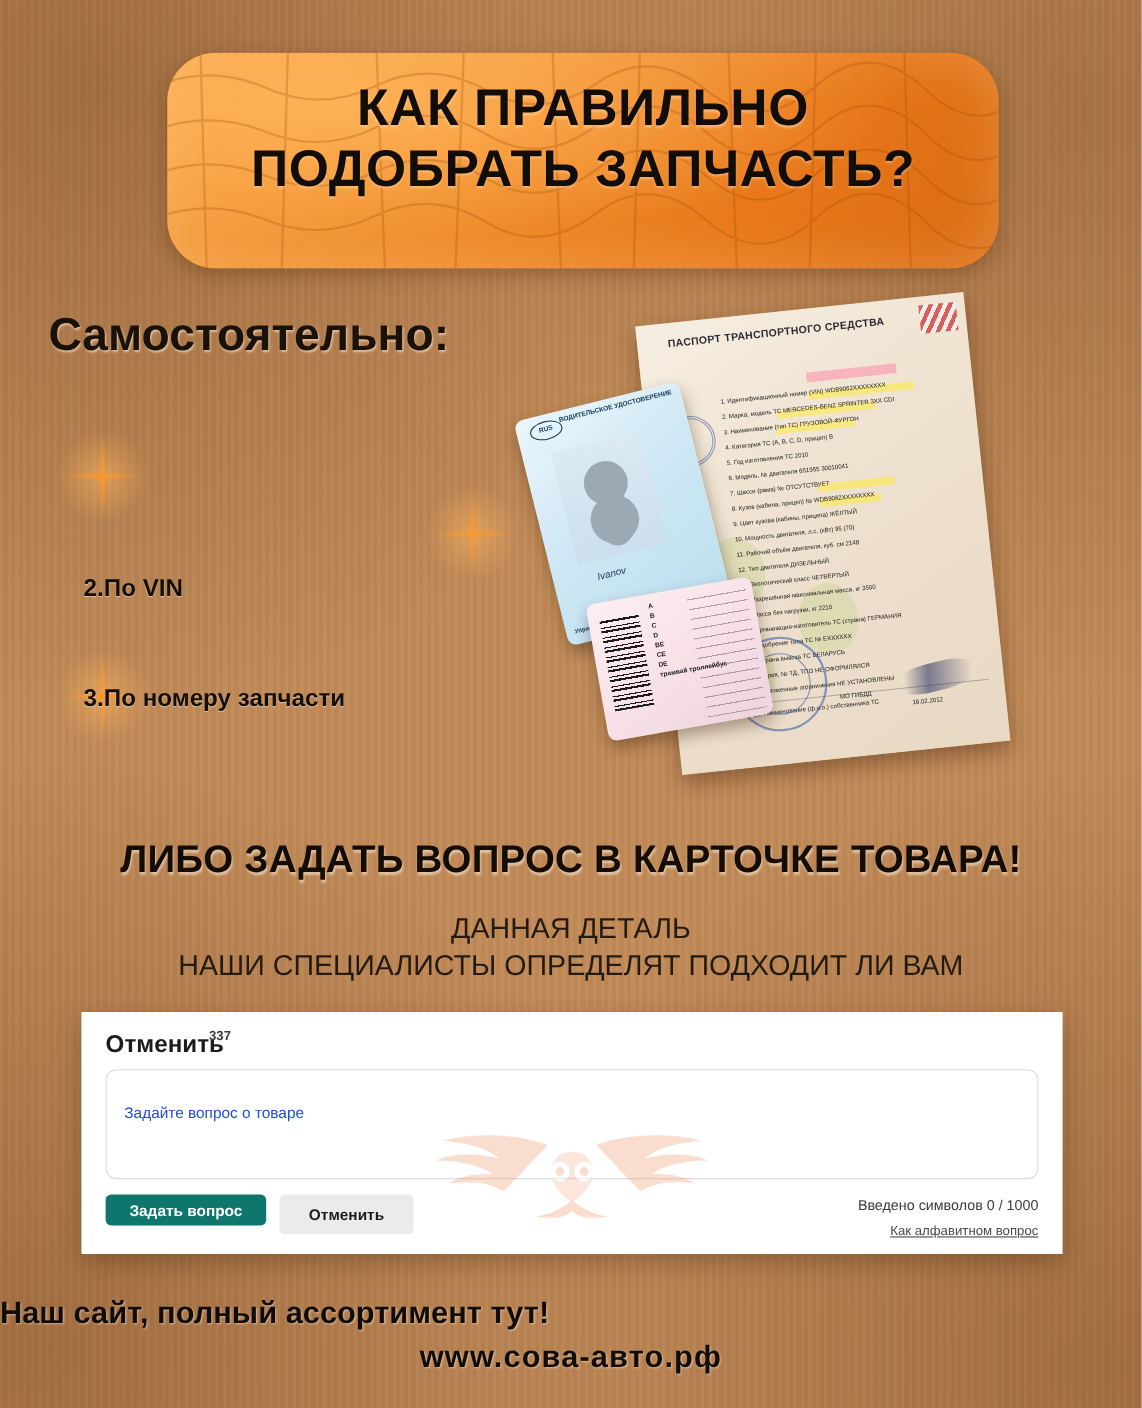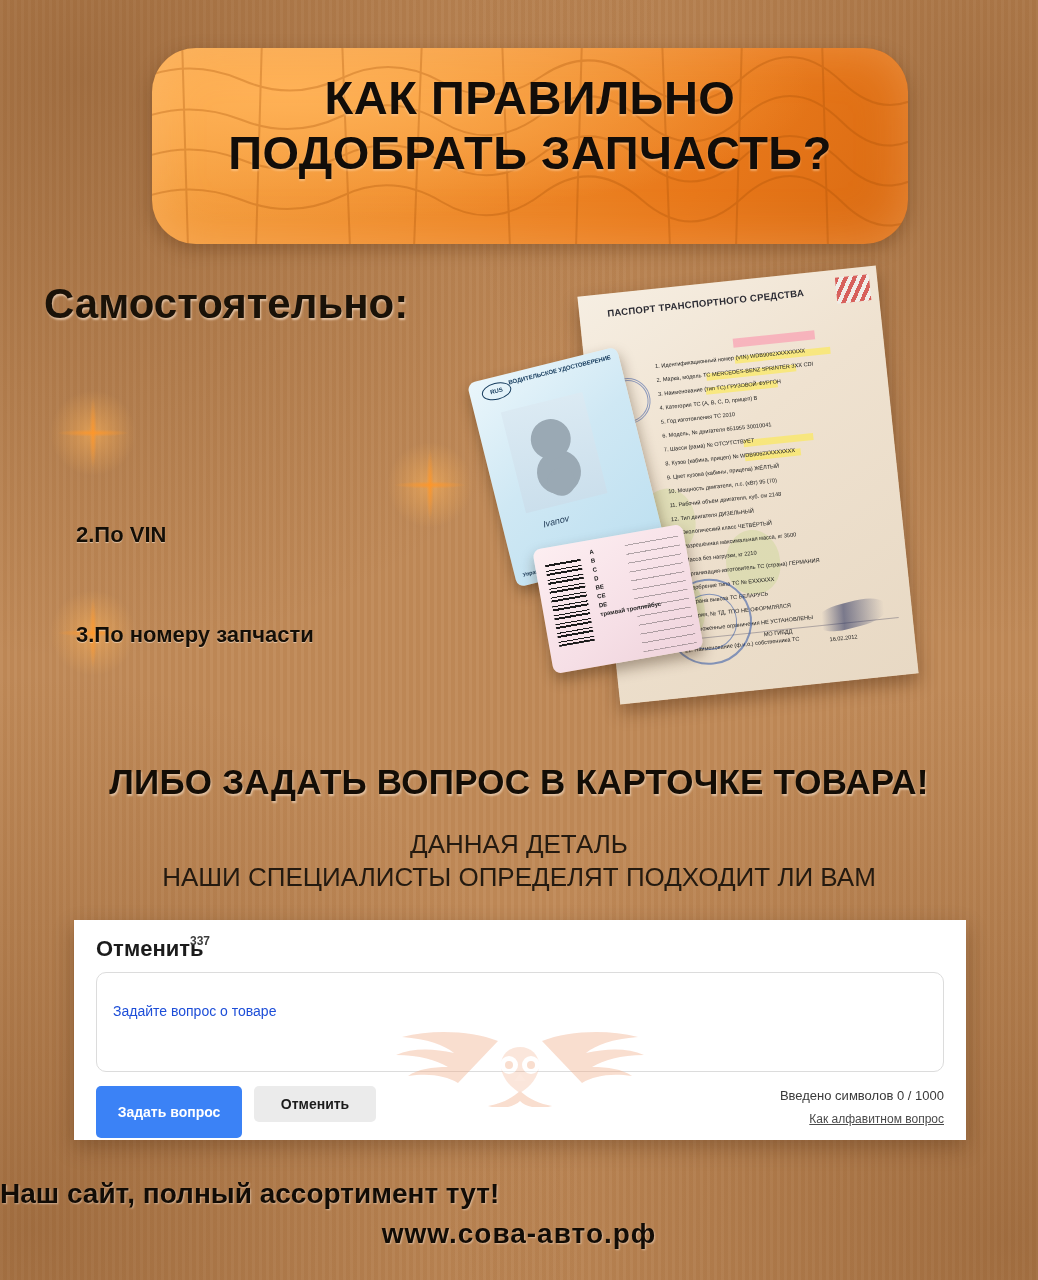--- a/index.html
+++ b/index.html
@@ -238,8 +238,8 @@
   .widget .wph { position: absolute; left: 16px; top: 14px; font-size: 14px; color: #1d4ed8; margin-top: 16px; }
   .widget .owlwm { position: absolute; left: 50%; top: 56px; transform: translateX(-50%); opacity: .45; }
   .widget .btn-ask {
-    position: absolute; left: 22px; top: 166px; width: 146px; height: 52px;
-    background: #3b82f6; color: #fff; border: none; border-radius: 5px;
+    position: absolute; left: 22px; top: 166px; width: 146px; height: 28px;
+    background: #0f766e; color: #fff; border: none; border-radius: 5px;
     font-size: 14px; font-weight: bold; cursor: pointer;
   }
   .widget .btn-cancel {

